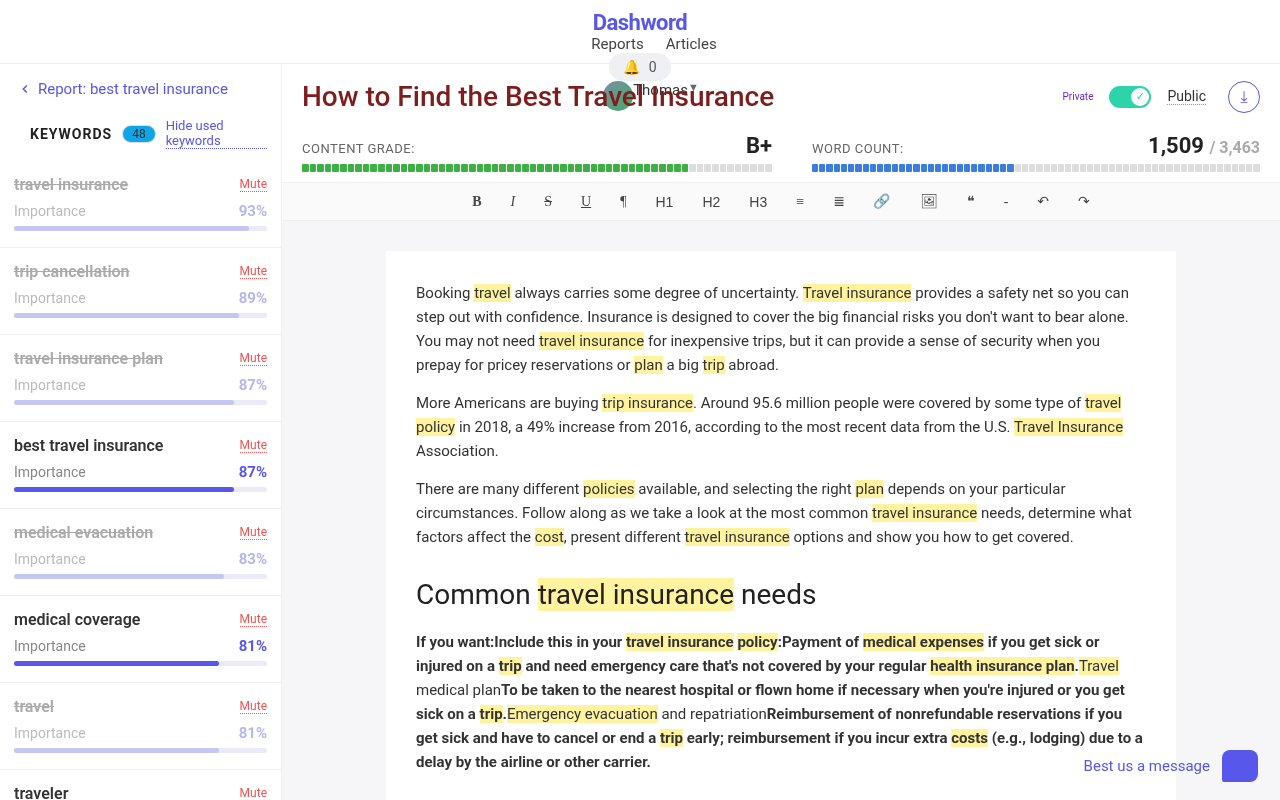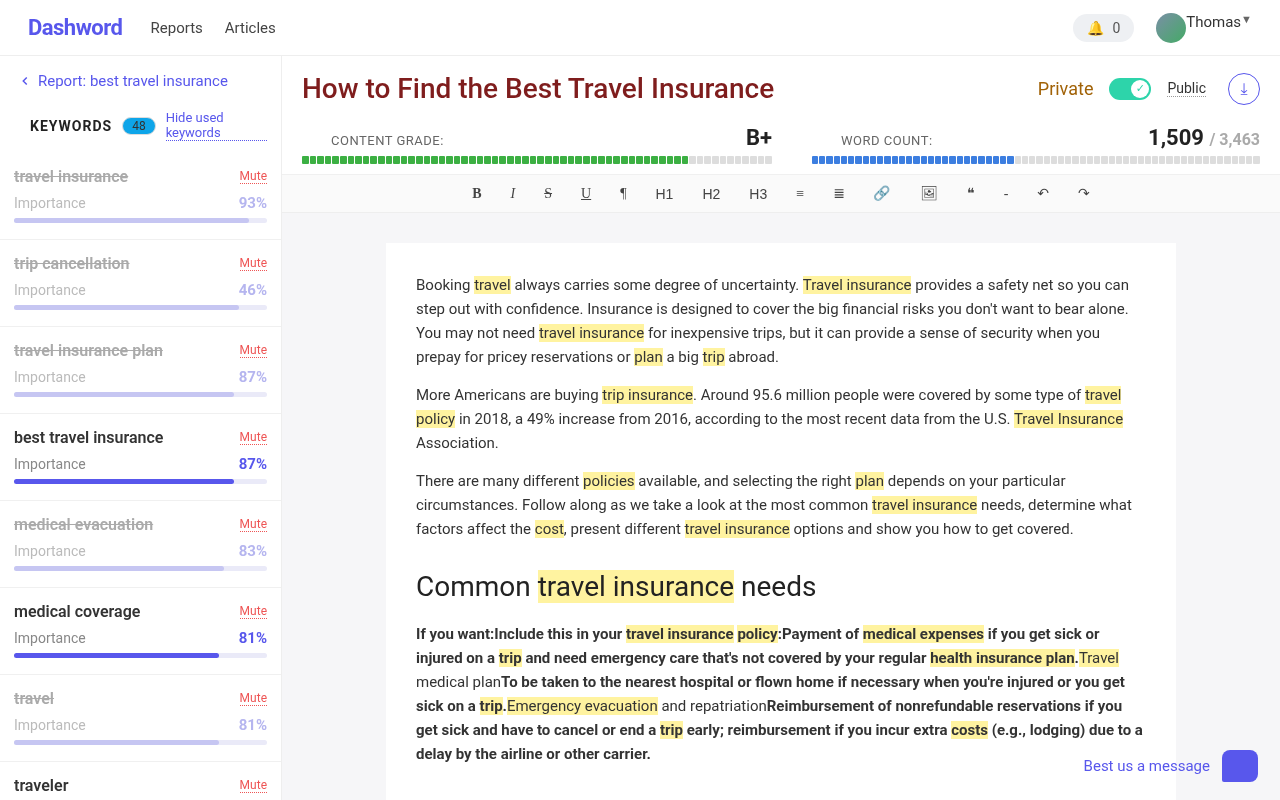--- a/index.html
+++ b/index.html
@@ -5,7 +5,7 @@
     * { box-sizing: border-box; margin: 0; padding: 0; }
     body { font-family: -apple-system, BlinkMacSystemFont, 'Segoe UI', Roboto, sans-serif; color: #333; width:1280px; height:800px; overflow:hidden; background:#fff; }
     
-    .header { display:flex; align-items:center; padding: 10px 28px; border-bottom: 1px solid #eee; height:56px; }
+    .header { display:flex; align-items:center; padding: 10px 28px; border-bottom: 1px solid #eee; height:64px;flex-direction:column; }
     .logo { font-size: 22px; font-weight: 700; color: #5857EC; letter-spacing:-0.5px; }
     .nav { display:flex; gap: 22px; margin-left: 28px; }
     .nav a { color: #444; text-decoration: none; font-size: 15px; }

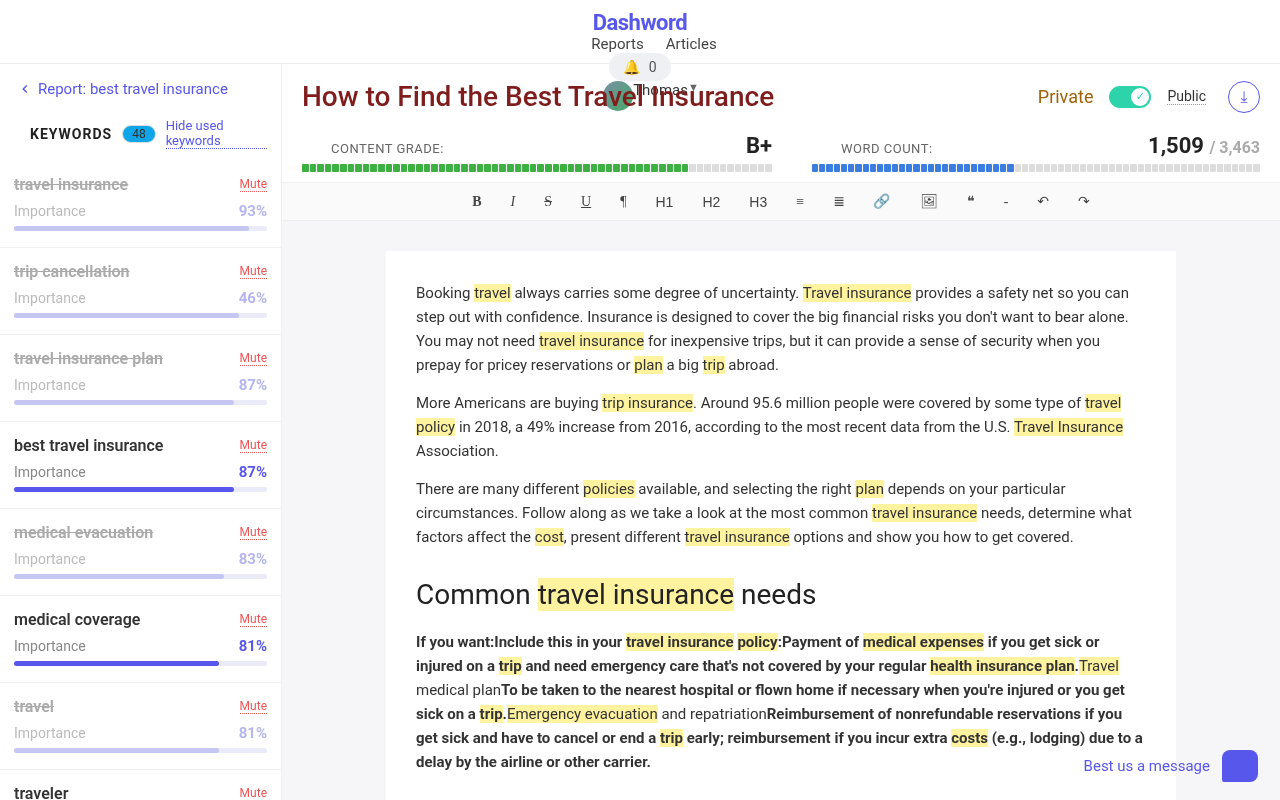--- a/index.html
+++ b/index.html
@@ -44,7 +44,7 @@
     .content-top { padding: 16px 20px 10px 20px; border-bottom:1px solid #f0f0f0; }
     .title-row { display:flex; align-items:center; gap:16px; }
     .page-title { font-size:28px; font-weight:500; color:#7f1d1d; flex:1; }
-    .privacy { color:#a16207; font-size:18px; }
+    .privacy { color:#6d28d9; font-size:10px; }
     .toggle { width:42px; height:22px; background:#2dd4aa; border-radius:12px; position:relative; }
     .toggle .knob { position:absolute; right:2px; top:2px; width:18px; height:18px; background:#fff; border-radius:50%; display:flex; align-items:center; justify-content:center; }
     .toggle .knob::after { content:"✓"; font-size:11px; color:#2dd4aa; }

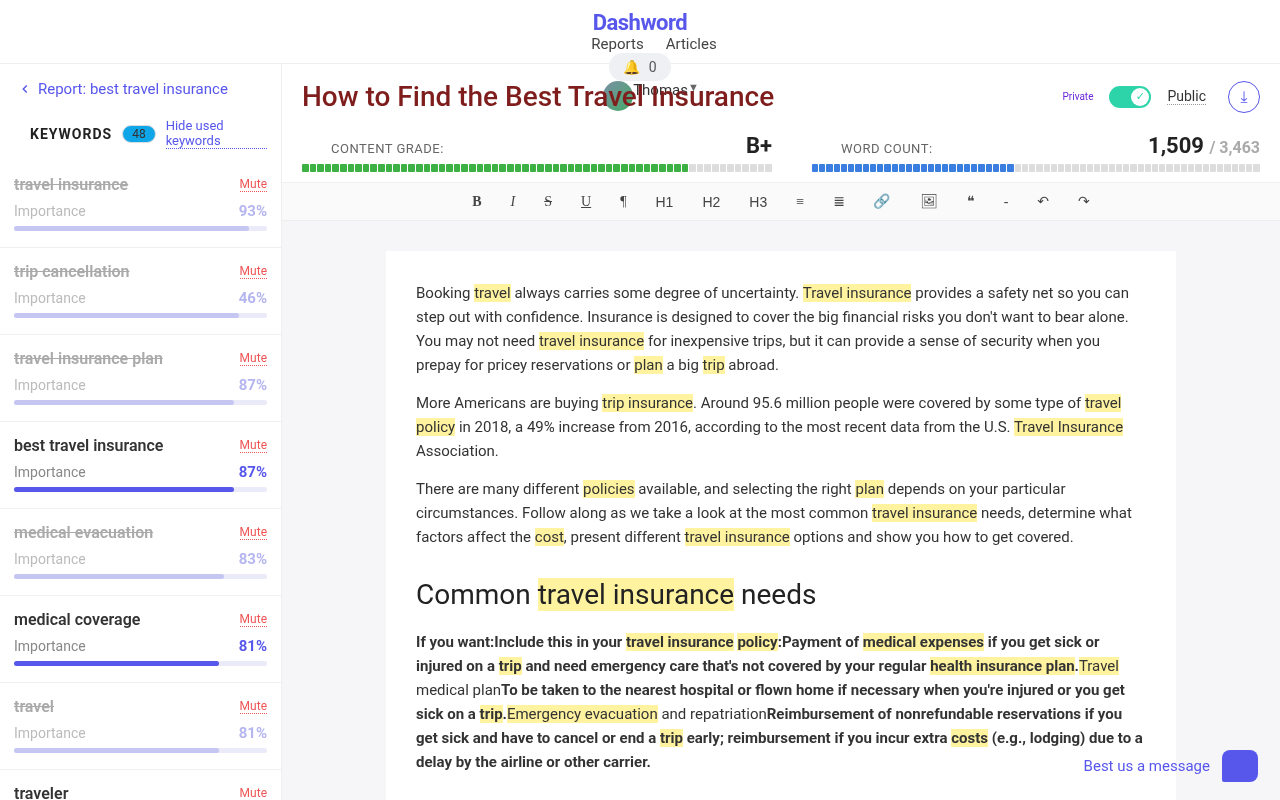--- a/index.html
+++ b/index.html
@@ -55,7 +55,7 @@
     .stat-block { display:flex; flex-direction:column; gap:6px; }
     .stat-block.grade { flex: 0 0 470px; }
     .stat-block.wc { flex: 1; }
-    .stat-head { display:flex; align-items:baseline;margin-left:29px; }
+    .stat-head { display:flex; align-items:baseline; }
     .stat-label { font-size:13px; color:#666; letter-spacing:0.5px; }
     .grade-val { margin-left:auto; font-size:22px; font-weight:700; color:#222; }
     .wc-val { margin-left:auto; font-size:22px; font-weight:700; color:#222; }

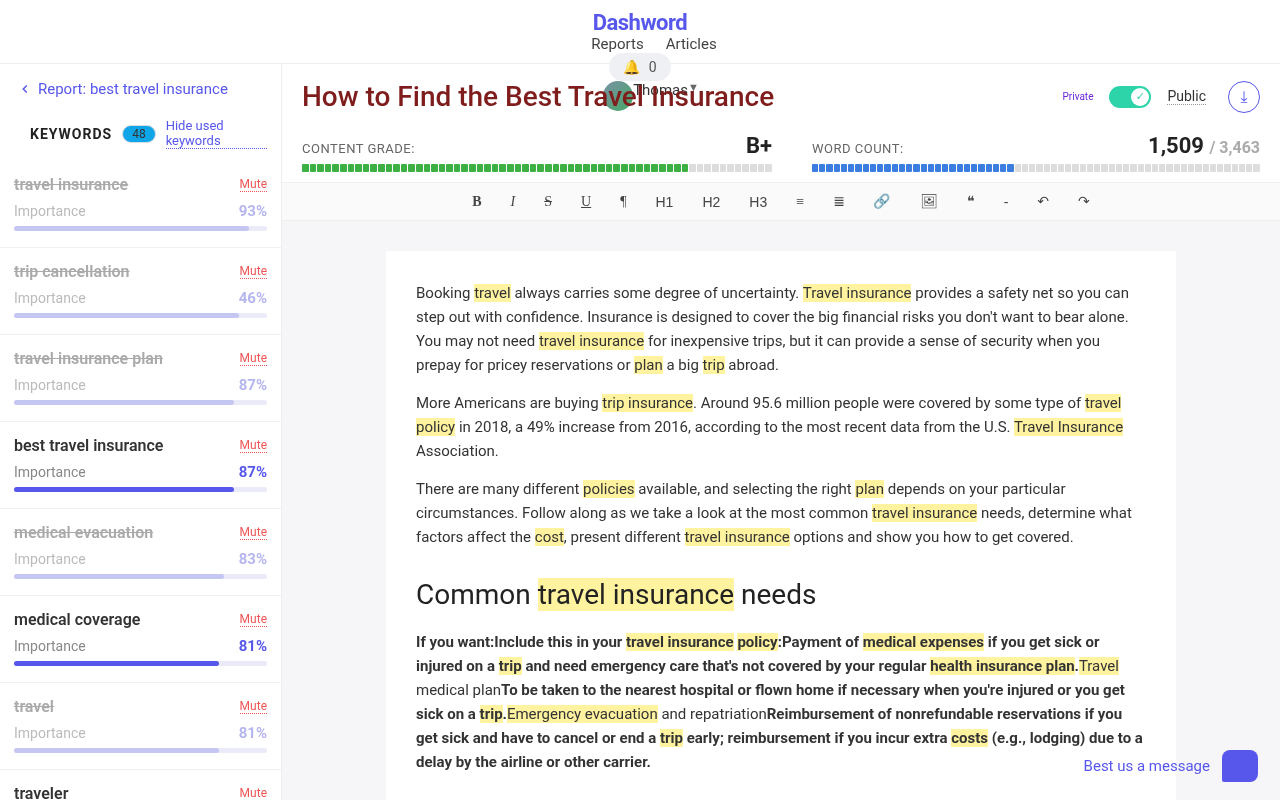--- a/index.html
+++ b/index.html
@@ -134,7 +134,7 @@
           </div>
           <div class="kw-imp-row">
             <span class="imp-label">Importance</span>
-            <span class="imp-val faded">46%</span>
+            <span class="imp-val faded">89%</span>
           </div>
           <div class="bar">
             <div class="bar-fill faded" style="width:89%"></div>

